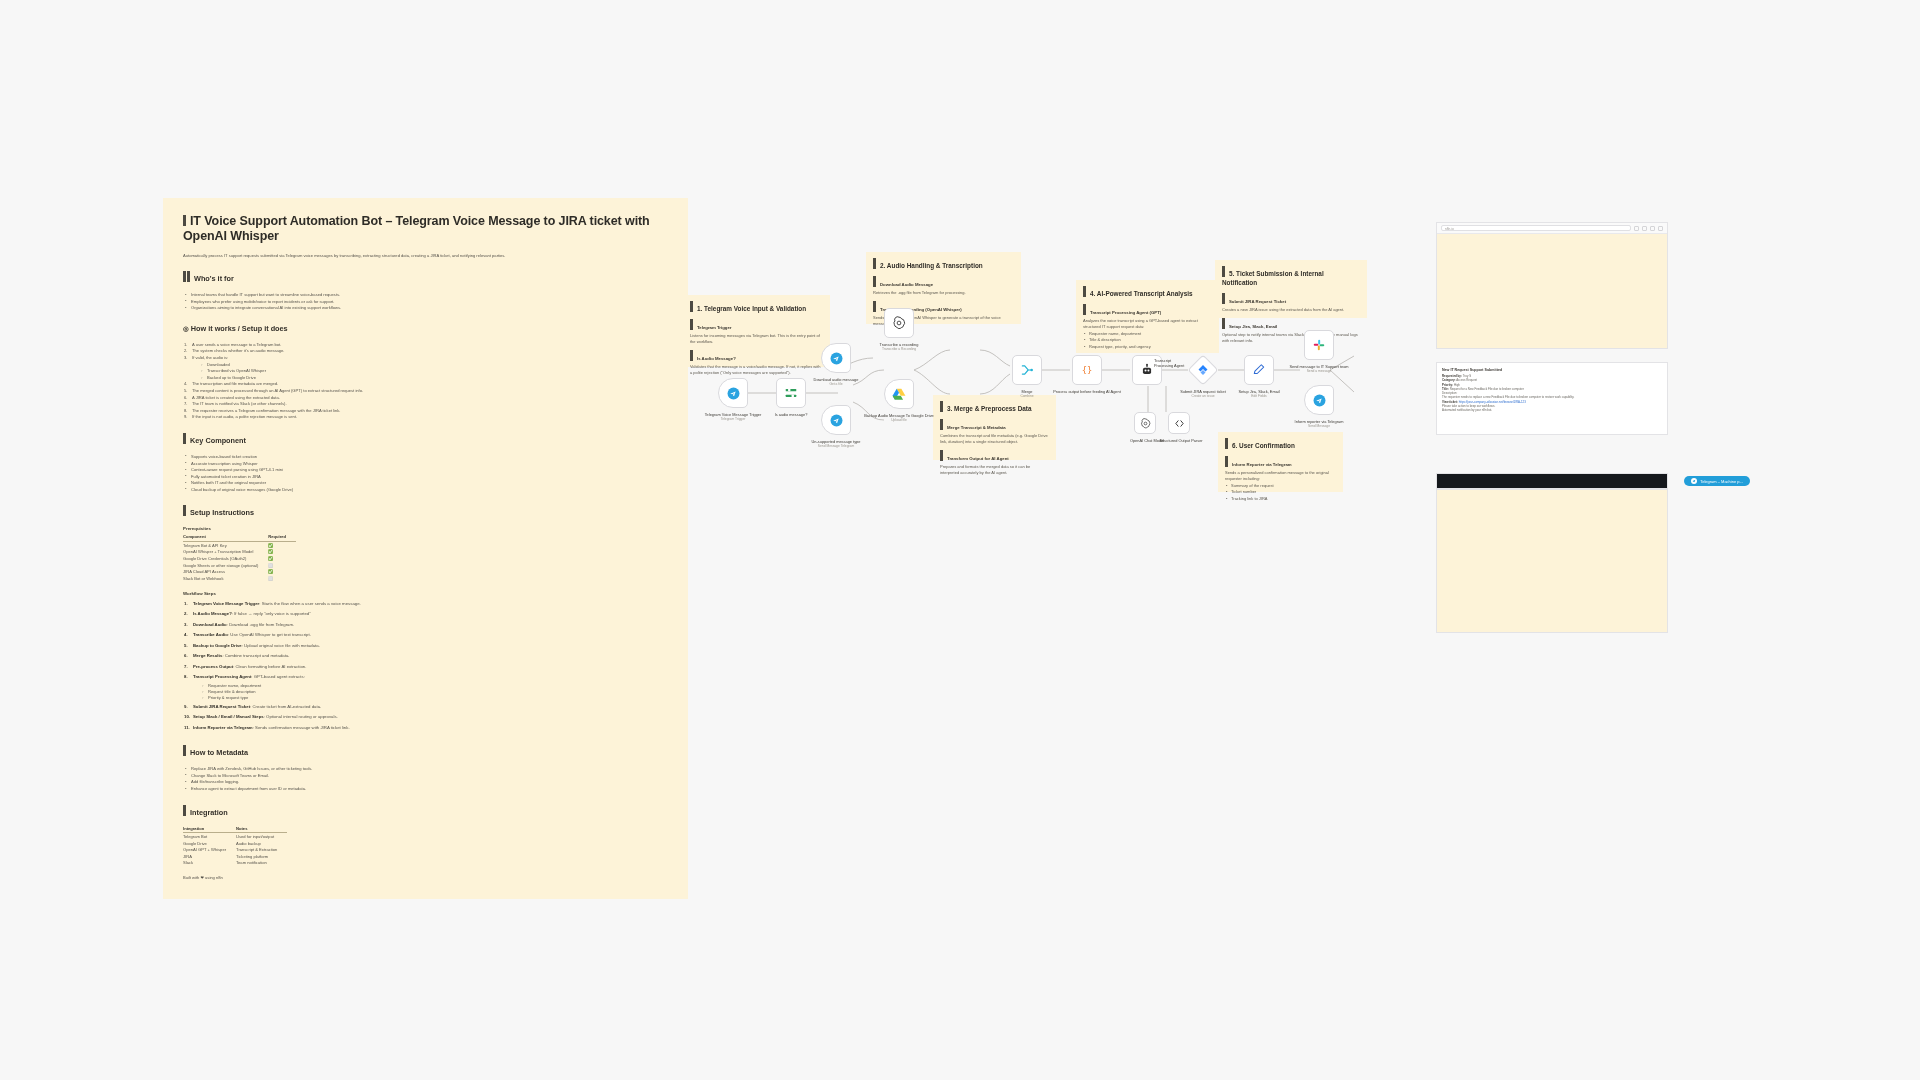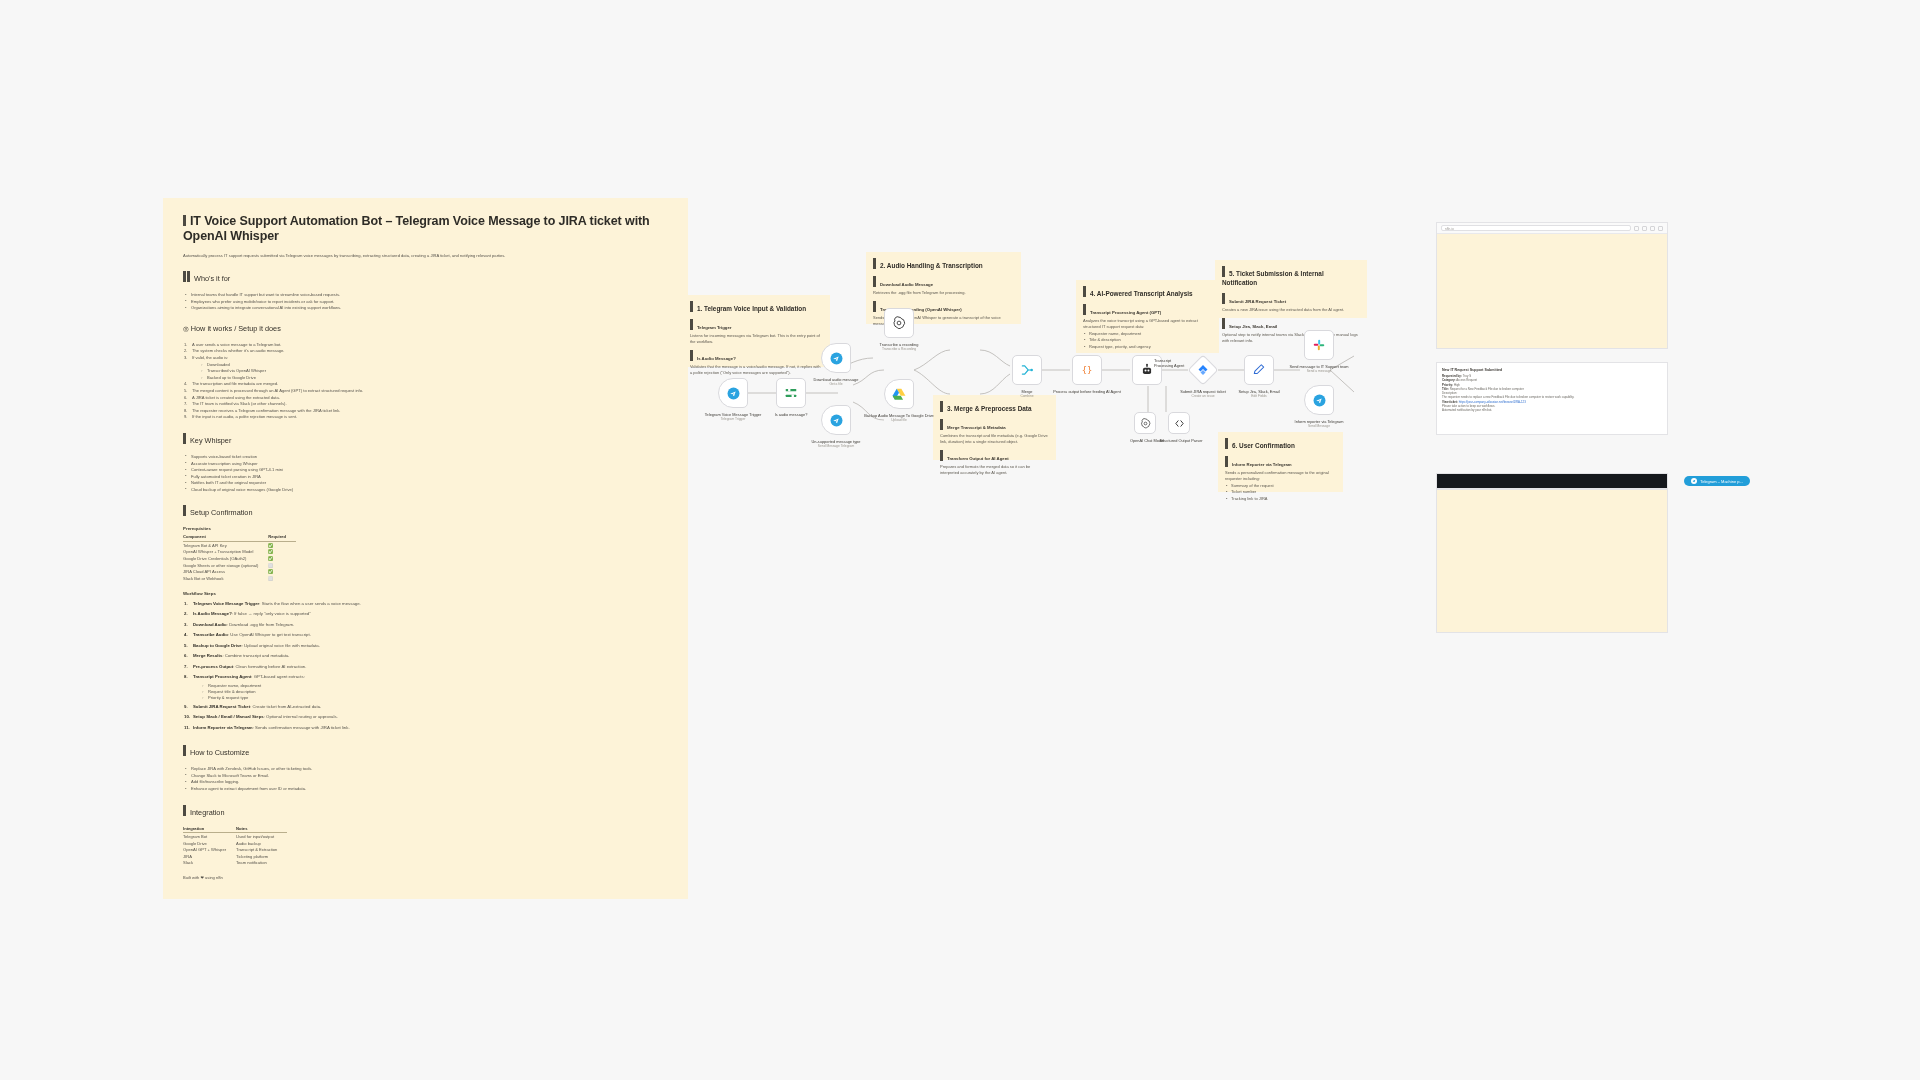--- a/index.html
+++ b/index.html
@@ -26,7 +26,7 @@
   .doc-title { font-size: 12.5px; font-weight: bold; color: #2e2c27; letter-spacing: -0.1px;
                line-height: 15px; margin-bottom: 8px; }
   .doc-sub { font-size: 4.1px; color: #55524b; line-height: 7px; margin-bottom: 11px; }
-  .h2 { font-size: 7.3px; font-weight: normal; color: #332f29; margin: 12px 0 8px 0; line-height: 10px; }
+  .h2 { font-size: 7.3px; font-weight: bold; color: #332f29; margin: 12px 0 8px 0; line-height: 10px; }
   .h2 .ico { font-size: 6.6px; margin-right: 2px; }
   .doc-list { list-style: none; margin: 0 0 12px 0; }
   .doc-list li { font-size: 4.1px; color: #55524b; line-height: 6.6px;

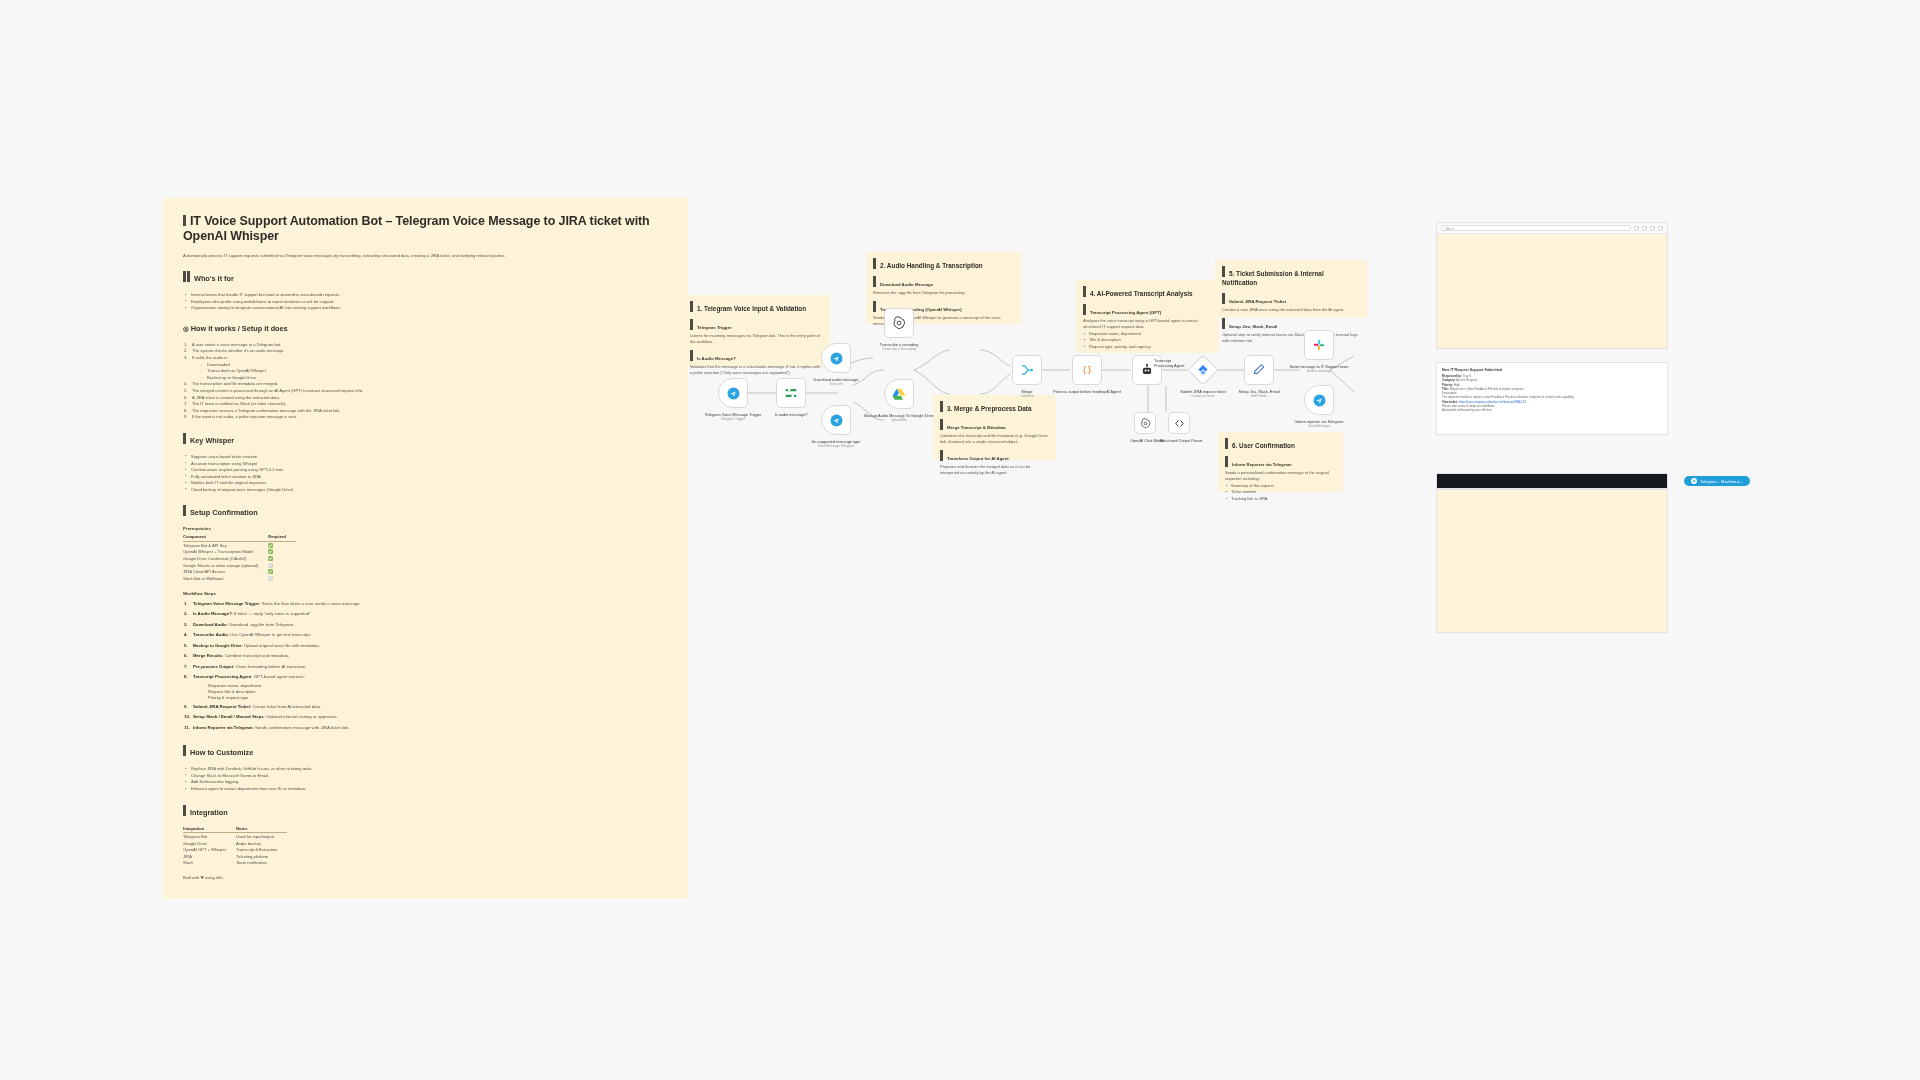--- a/index.html
+++ b/index.html
@@ -152,7 +152,7 @@
     </ol>
 
     <div class="h2">
-      <span class="h-bar"></span><span>Key Whisper</span>
+      <span class="h-bar"></span><span>Key Component</span>
     </div>
     <ul class="doc-list">
       <li>Supports voice-based ticket creation</li>

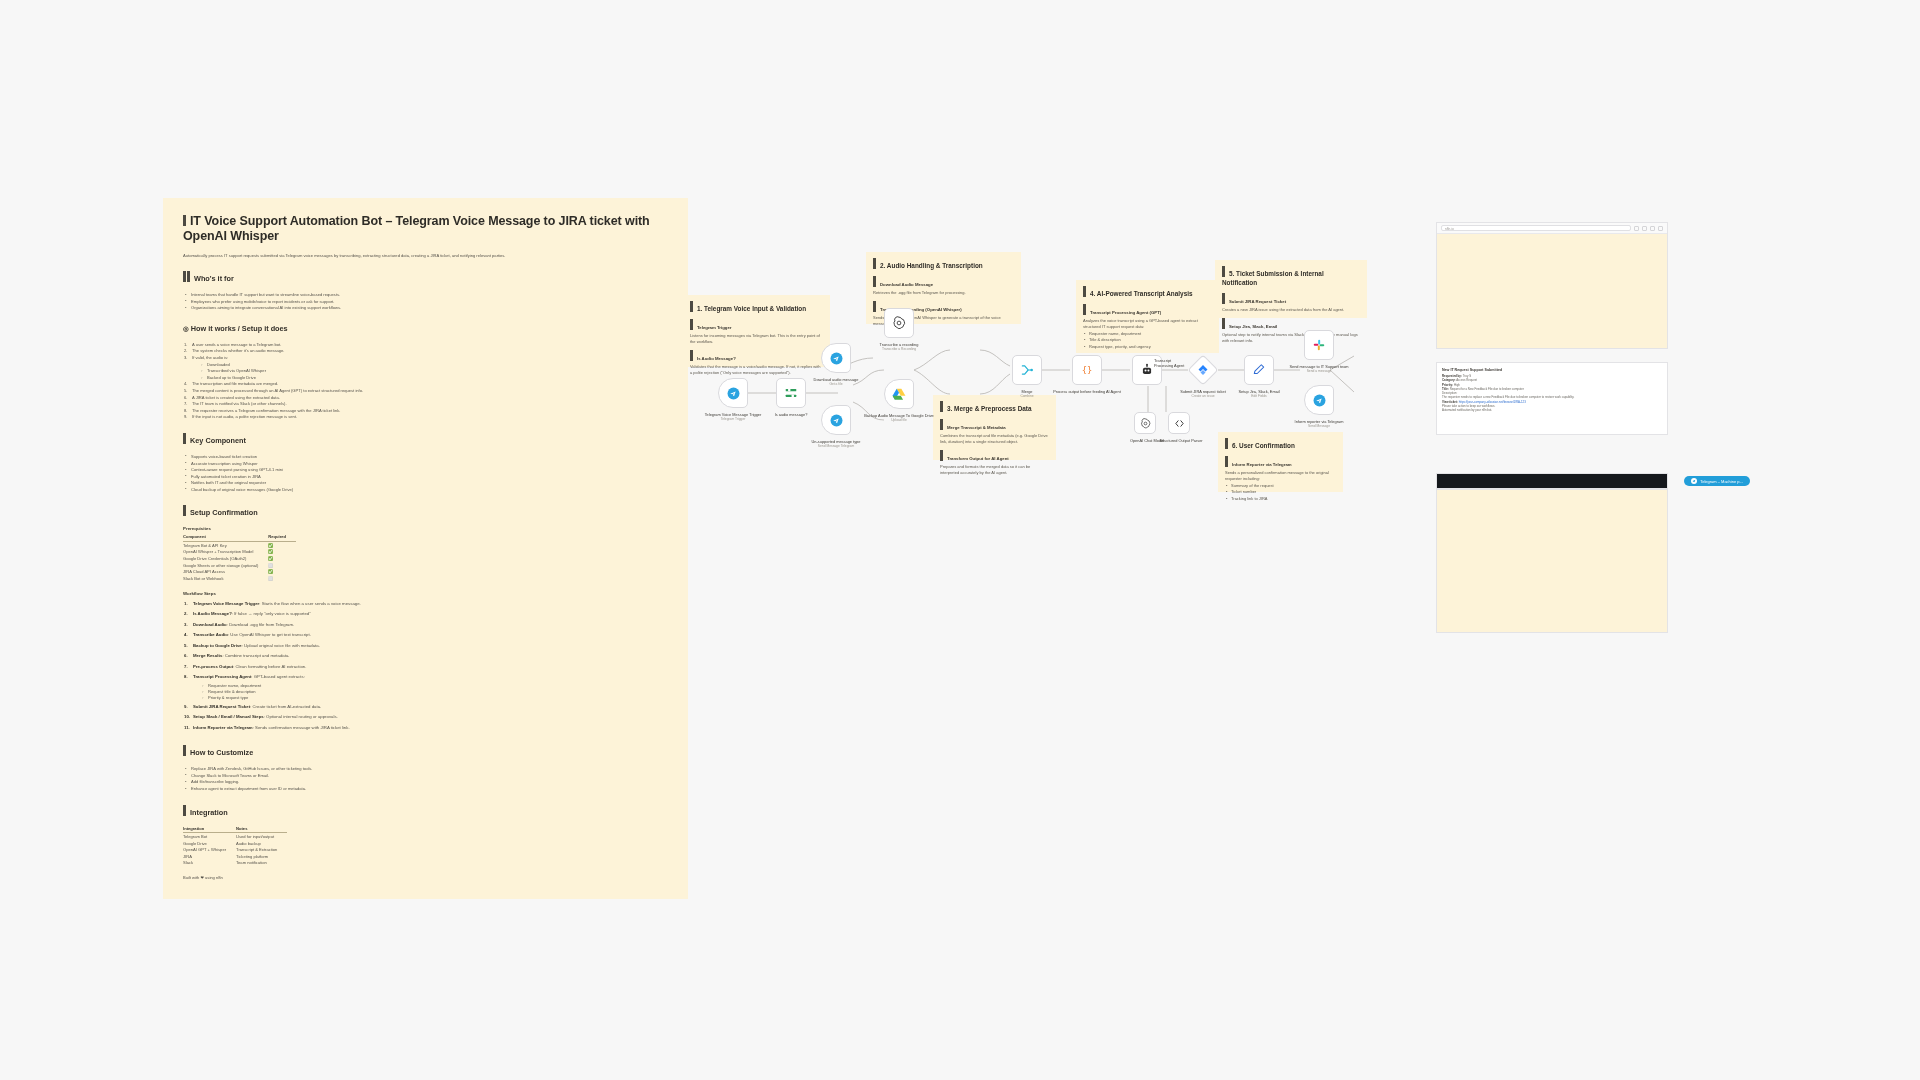--- a/index.html
+++ b/index.html
@@ -164,7 +164,7 @@
     </ul>
 
     <div class="h2">
-      <span class="h-bar"></span><span>Setup Confirmation</span>
+      <span class="h-bar"></span><span>Setup Instructions</span>
     </div>
     <div class="sub-h">Prerequisites</div>
     <table class="mini">

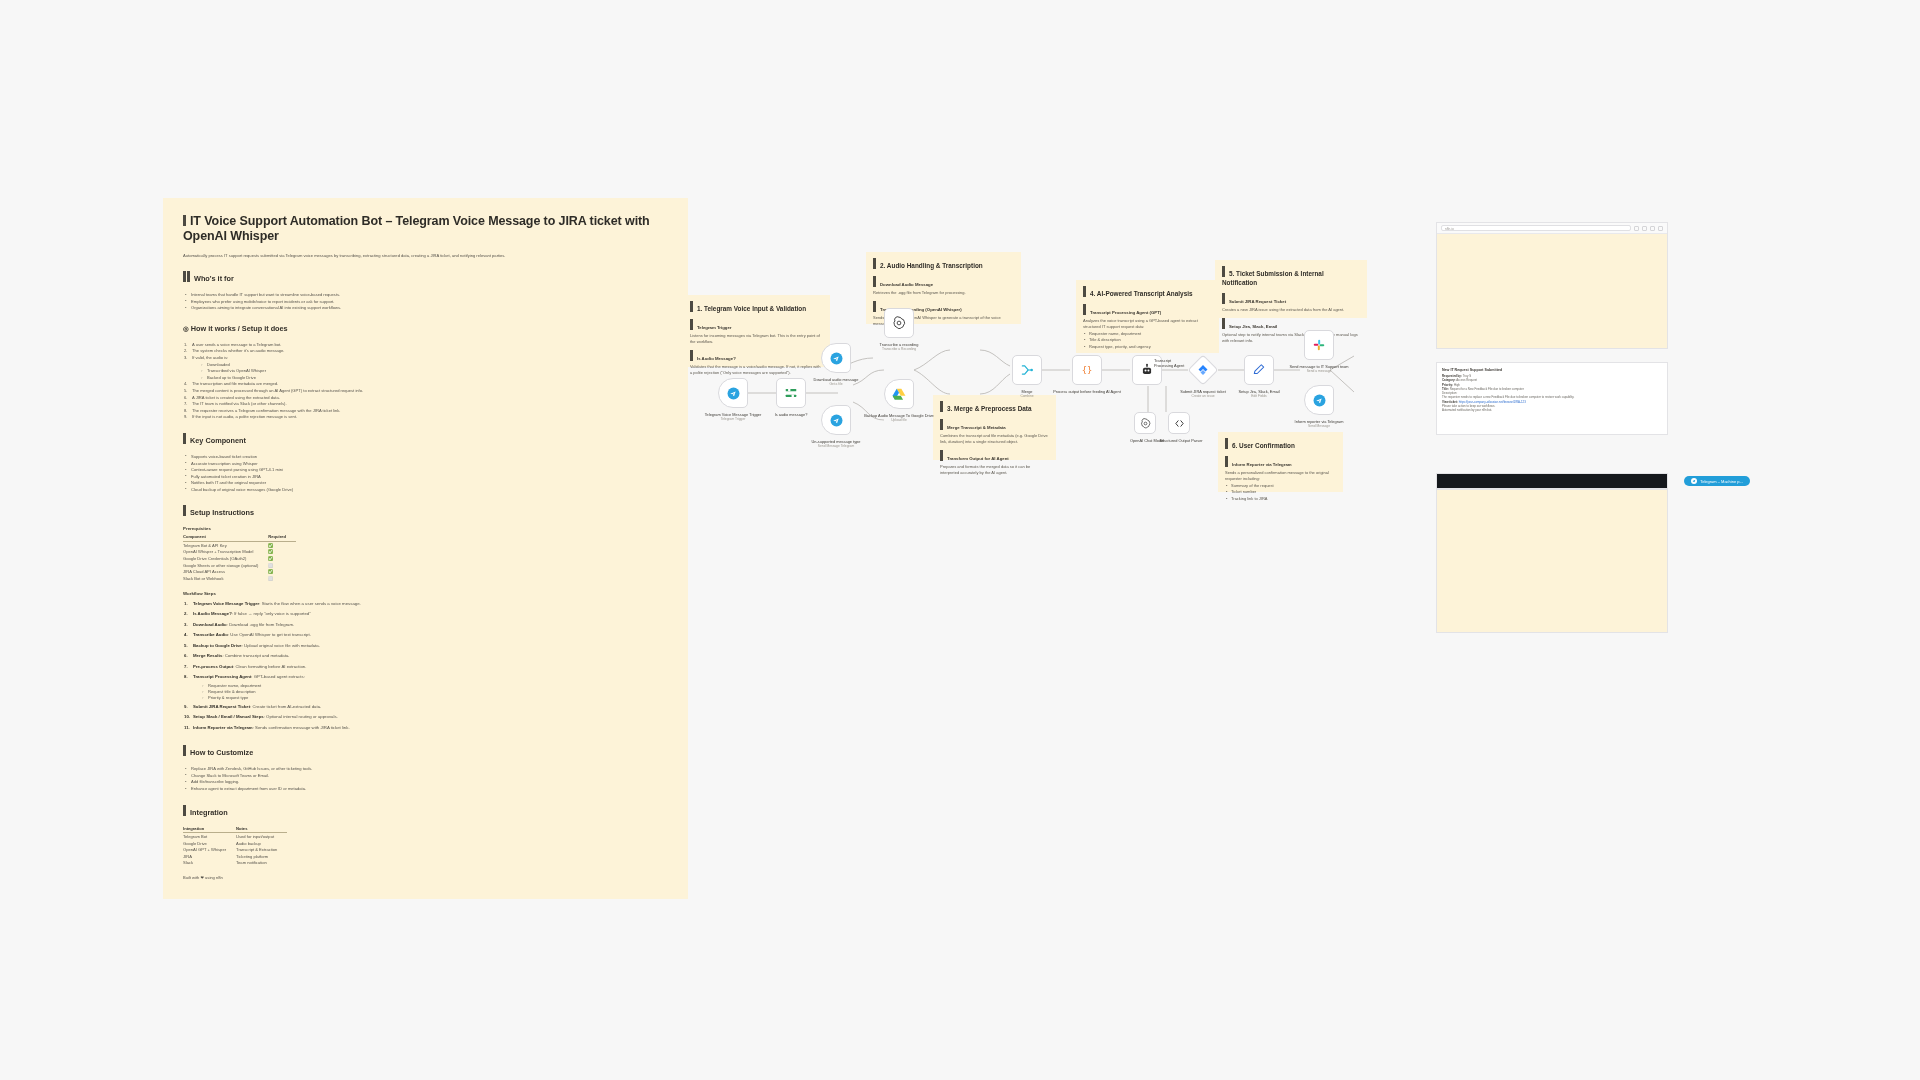--- a/index.html
+++ b/index.html
@@ -222,7 +222,7 @@
     </ol>
 
     <div class="h2">
-      <span class="h-bar"></span><span>How to Customize</span>
+      <span class="h-bar"></span><span>How to Metadata</span>
     </div>
     <ul class="doc-list">
       <li>Replace JIRA with Zendesk, GitHub Issues, or other ticketing tools.</li>

